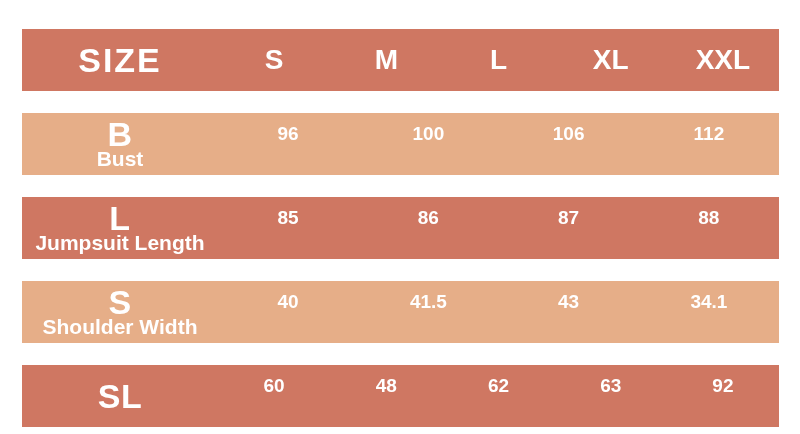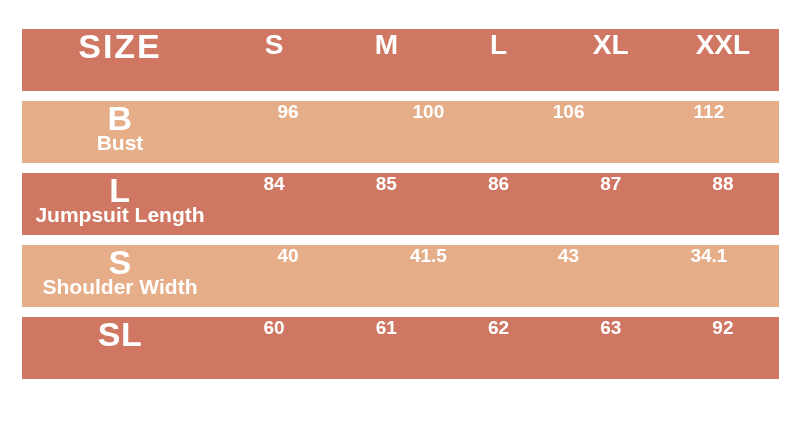--- a/index.html
+++ b/index.html
@@ -21,8 +21,8 @@
   }
   .row {
     display: flex;
-    align-items: flex-start;
-    margin-bottom: 10px;
+    align-items: center;
+    margin-bottom: 22px;
     height: 62px;
     color: #ffffff;
   }

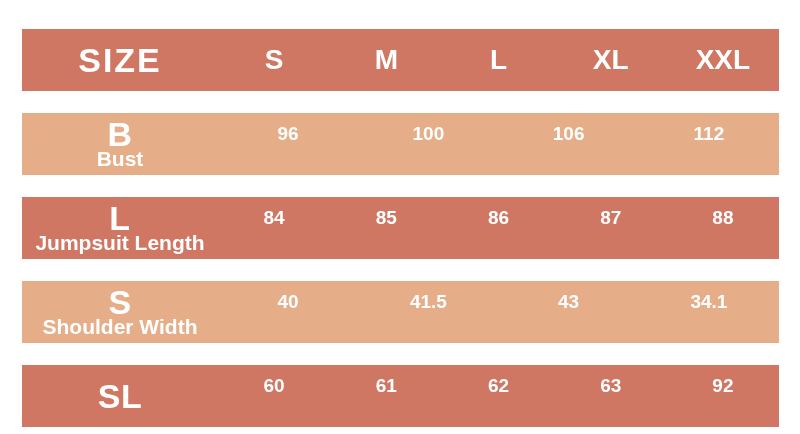--- a/index.html
+++ b/index.html
@@ -106,7 +106,6 @@
       <span class="label-big">L</span>
       <span class="label-small">Jumpsuit  Length</span>
     </div>
-    <div class="value-cell">84</div>
     <div class="value-cell">85</div>
     <div class="value-cell">86</div>
     <div class="value-cell">87</div>

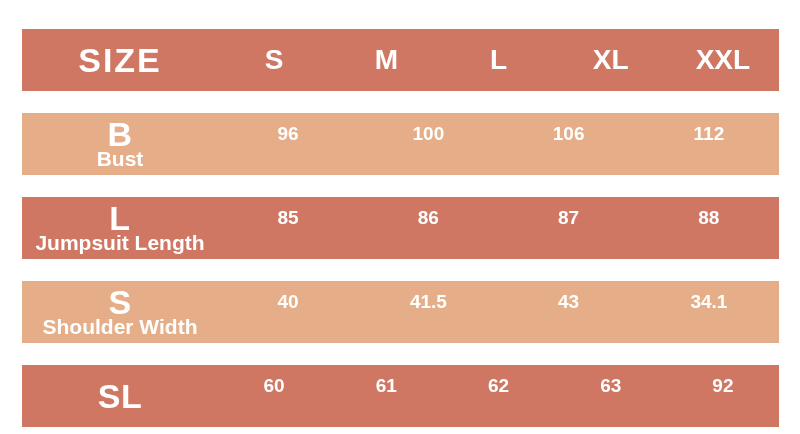--- a/index.html
+++ b/index.html
@@ -128,7 +128,7 @@
       <span class="label-big">SL</span>
     </div>
     <div class="value-cell">60</div>
-    <div class="value-cell">61</div>
+    <div class="value-cell">48</div>
     <div class="value-cell">62</div>
     <div class="value-cell">63</div>
     <div class="value-cell">92</div>

